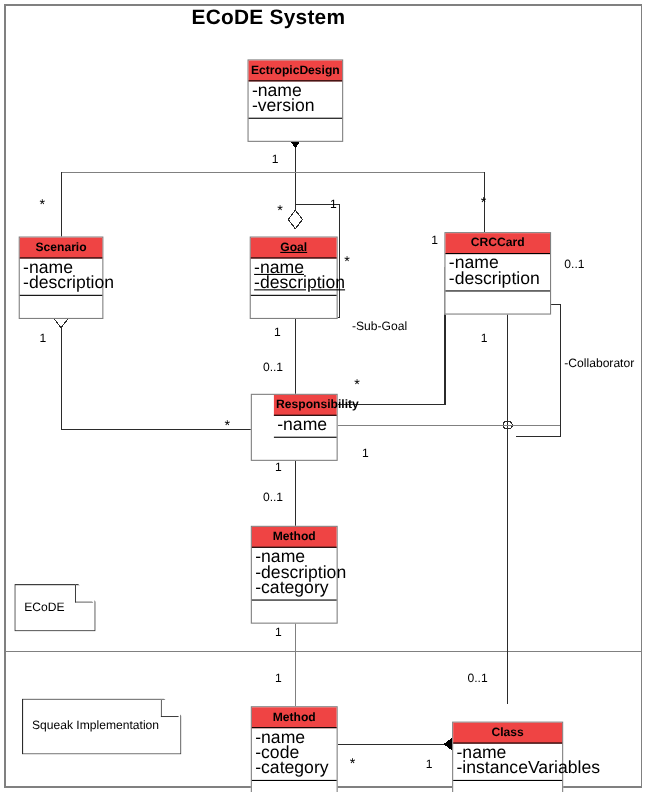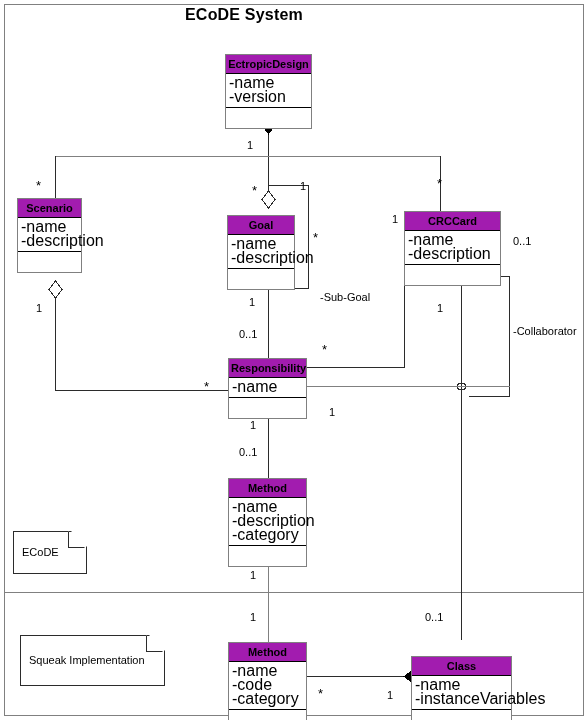--- a/index.html
+++ b/index.html
@@ -10,7 +10,7 @@
 
   .diagram-title{
     position:absolute;left:0;top:6px;width:488px;text-align:center;
-    font-size:16px;font-weight:bold;letter-spacing:.2px;
+    font-size:19px;font-weight:bold;letter-spacing:.2px;
   }
 
   

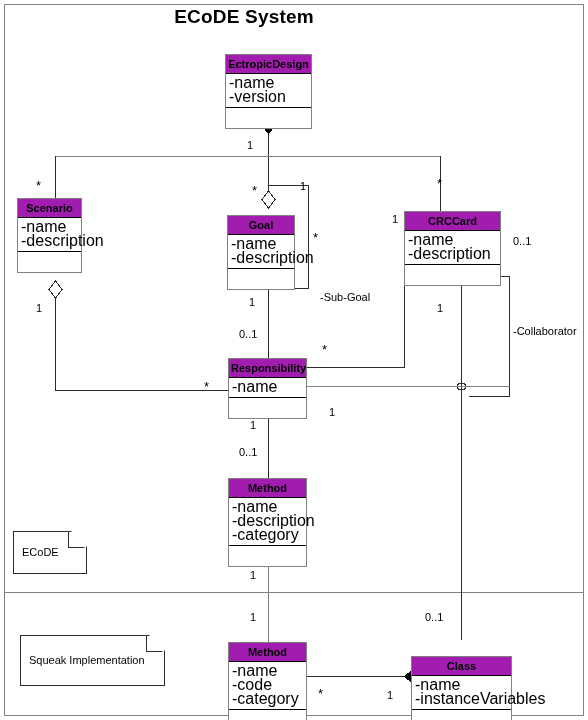--- a/index.html
+++ b/index.html
@@ -17,7 +17,7 @@
   .uml-class{position:absolute;border:1px solid #808080;background:#fff;box-sizing:border-box;}
   .uml-class .cls-name{
     text-align:center;font-weight:bold;font-size:11px;
-    border-bottom:1px solid #000;padding:3px 2px 3px 2px;background:#a21caf;
+    border-bottom:1px solid #000;padding:3px 2px 3px 2px;background:#ef4444;
   }
   .uml-class .cls-attrs{
     border-bottom:1px solid #000;padding:2px 3px 3px 3px;font-size:16px;line-height:14px;

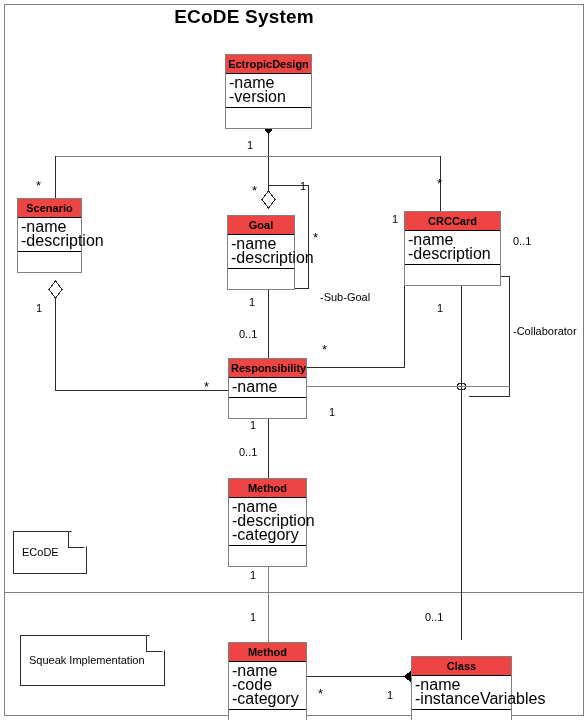--- a/index.html
+++ b/index.html
@@ -110,7 +110,7 @@
     <div class="cls-ops"></div>
   </div>
 
-  <div class="uml-class" style="left:17px;top:198px;width:65px;">
+  <div class="uml-class" style="left:17px;top:215px;width:77px;">
     <div class="cls-name">Scenario</div>
     <div class="cls-attrs">
       <div class="attr">-name</div>

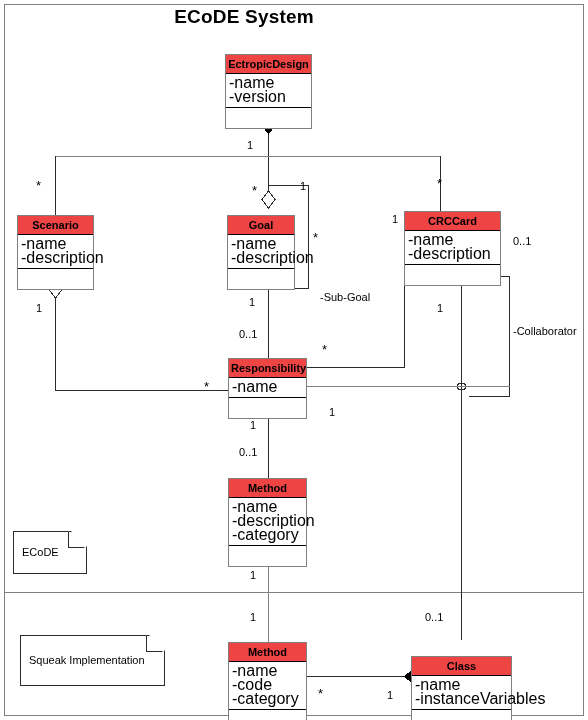--- a/index.html
+++ b/index.html
@@ -119,7 +119,7 @@
     <div class="cls-ops"></div>
   </div>
 
-  <div class="uml-class" style="left:227px;top:215px;width:68px;">
+  <div class="uml-class" style="left:227px;top:215px;width:80px;text-decoration:underline;">
     <div class="cls-name">Goal</div>
     <div class="cls-attrs">
       <div class="attr">-name</div>

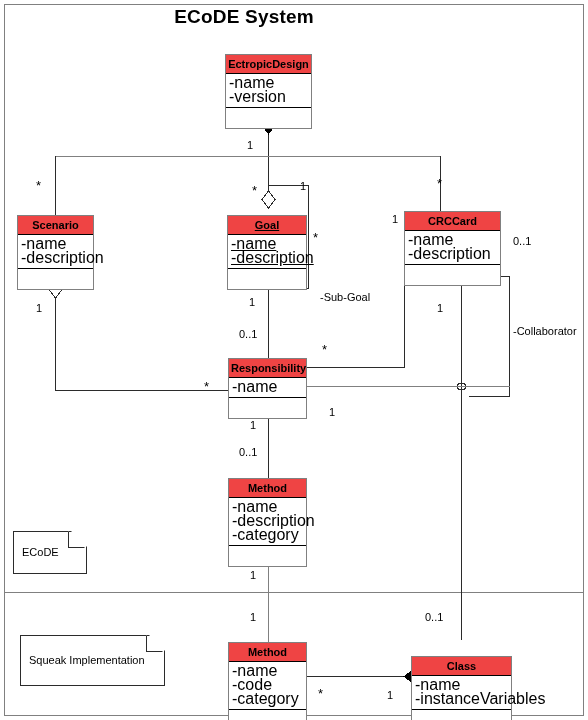--- a/index.html
+++ b/index.html
@@ -137,7 +137,7 @@
     <div class="cls-ops"></div>
   </div>
 
-  <div class="uml-class" style="left:228px;top:358px;width:79px;">
+  <div class="uml-class" style="left:228px;top:358px;width:79px;padding-left:20px;">
     <div class="cls-name">Responsibility</div>
     <div class="cls-attrs">
       <div class="attr">-name</div>

